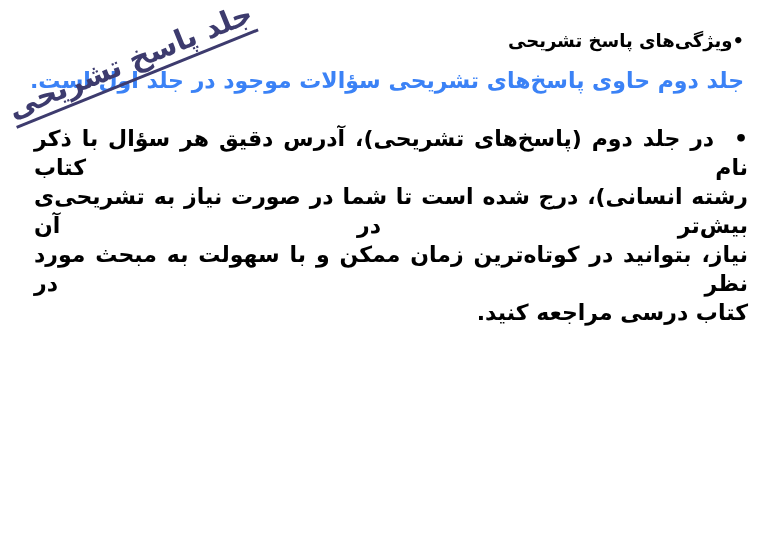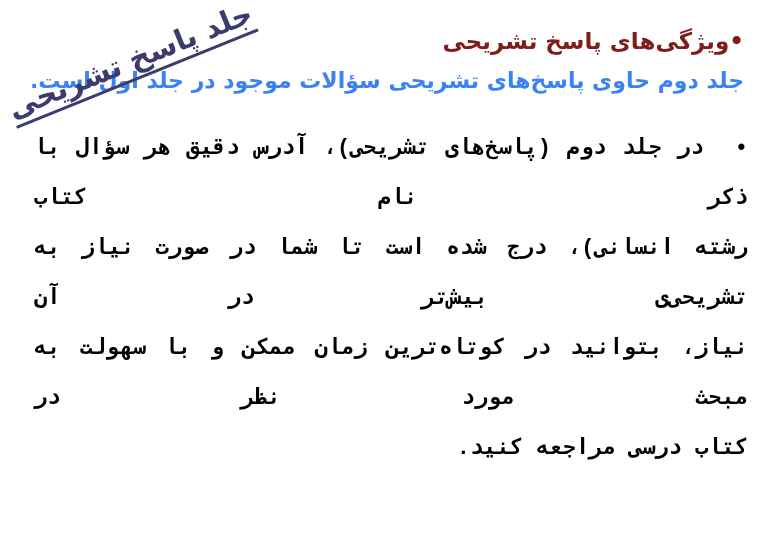--- a/index.html
+++ b/index.html
@@ -35,9 +35,9 @@
   .heading {
     margin: 24px 36px 0 0;
     text-align: right;
-    font-size: 23px;
+    font-size: 18px;
     line-height: 34px;
-    color: #7f1d1d;
+    color: #000000;
   }
   .subtitle {
     margin: 6px 36px 0 0;

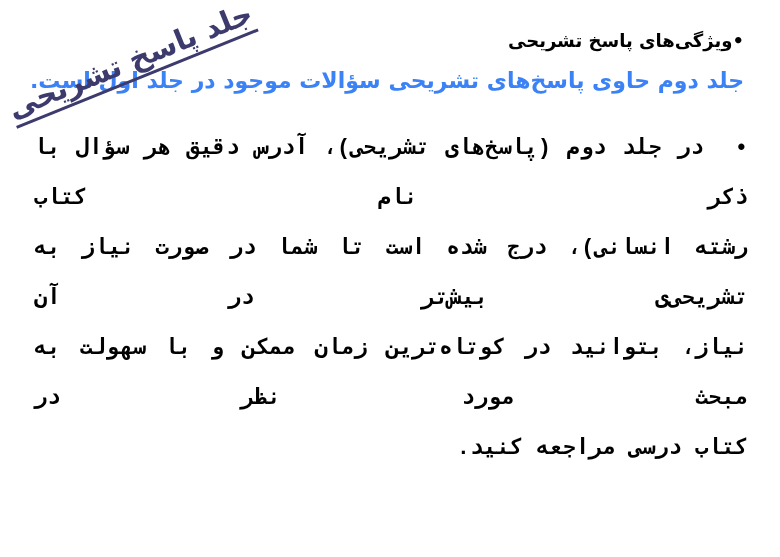--- a/index.html
+++ b/index.html
@@ -58,7 +58,7 @@
   .p1 {
     margin: 26px 32px 0 34px;
   }
-  .p1 .line { line-height: 50px; font-family: Liberation Mono, monospace; }
+  .p1 .line { line-height: 29px; }
 </style>
 </head>
 <body>

